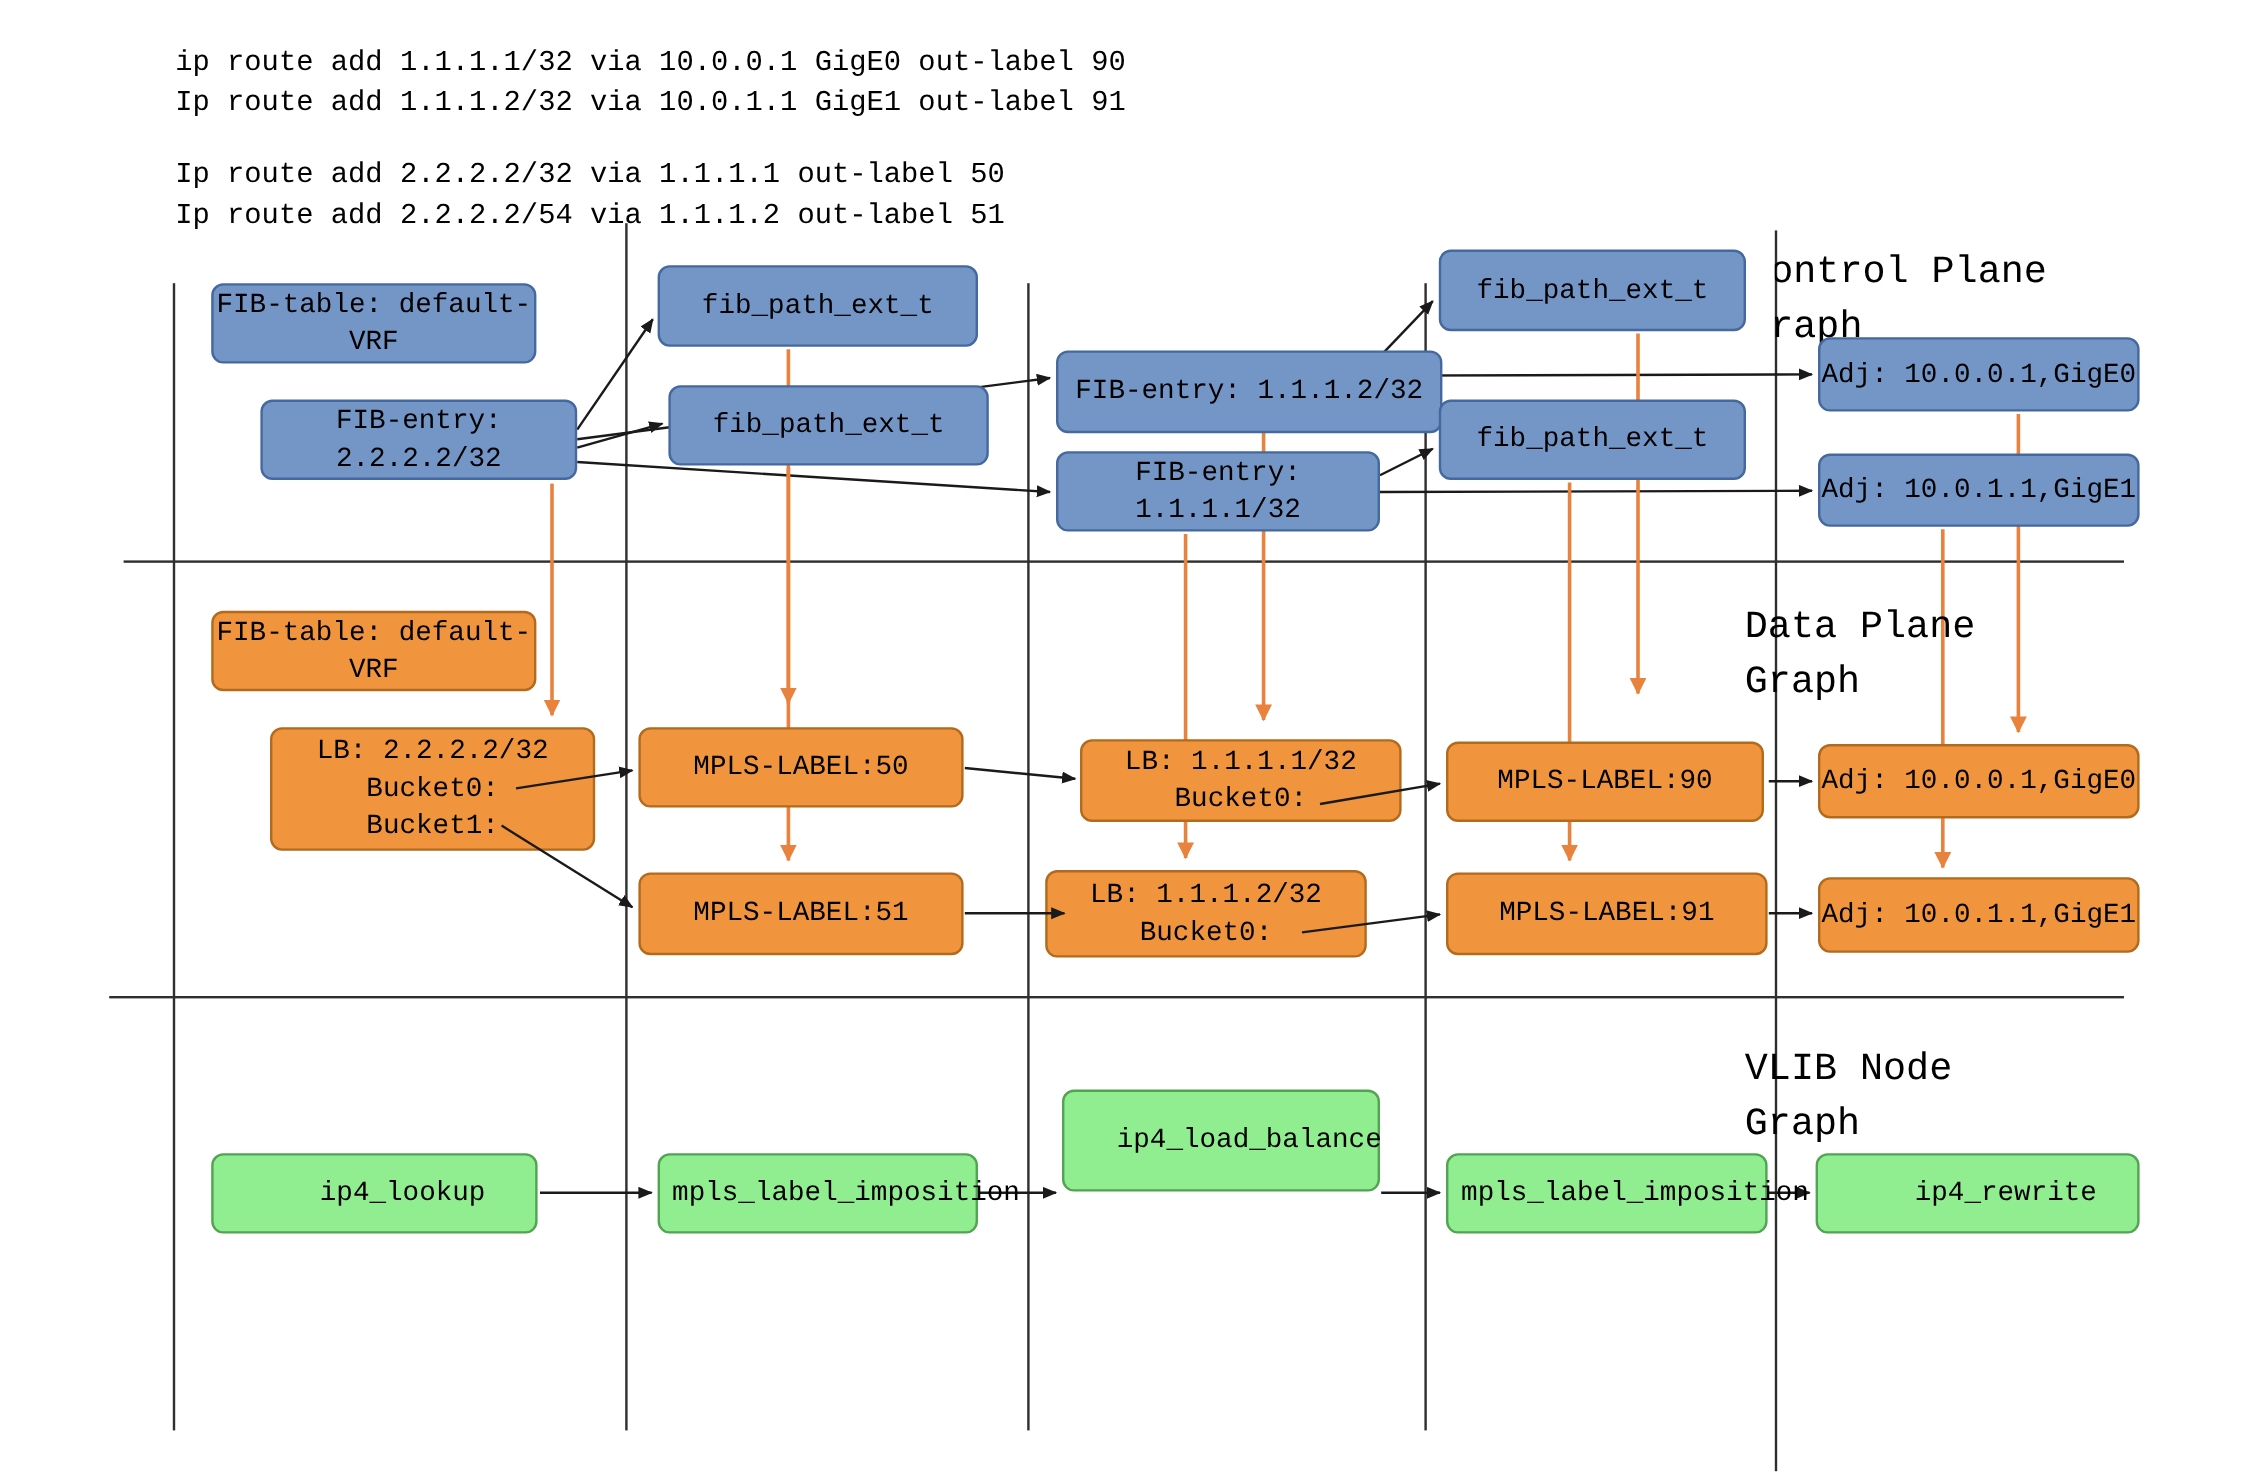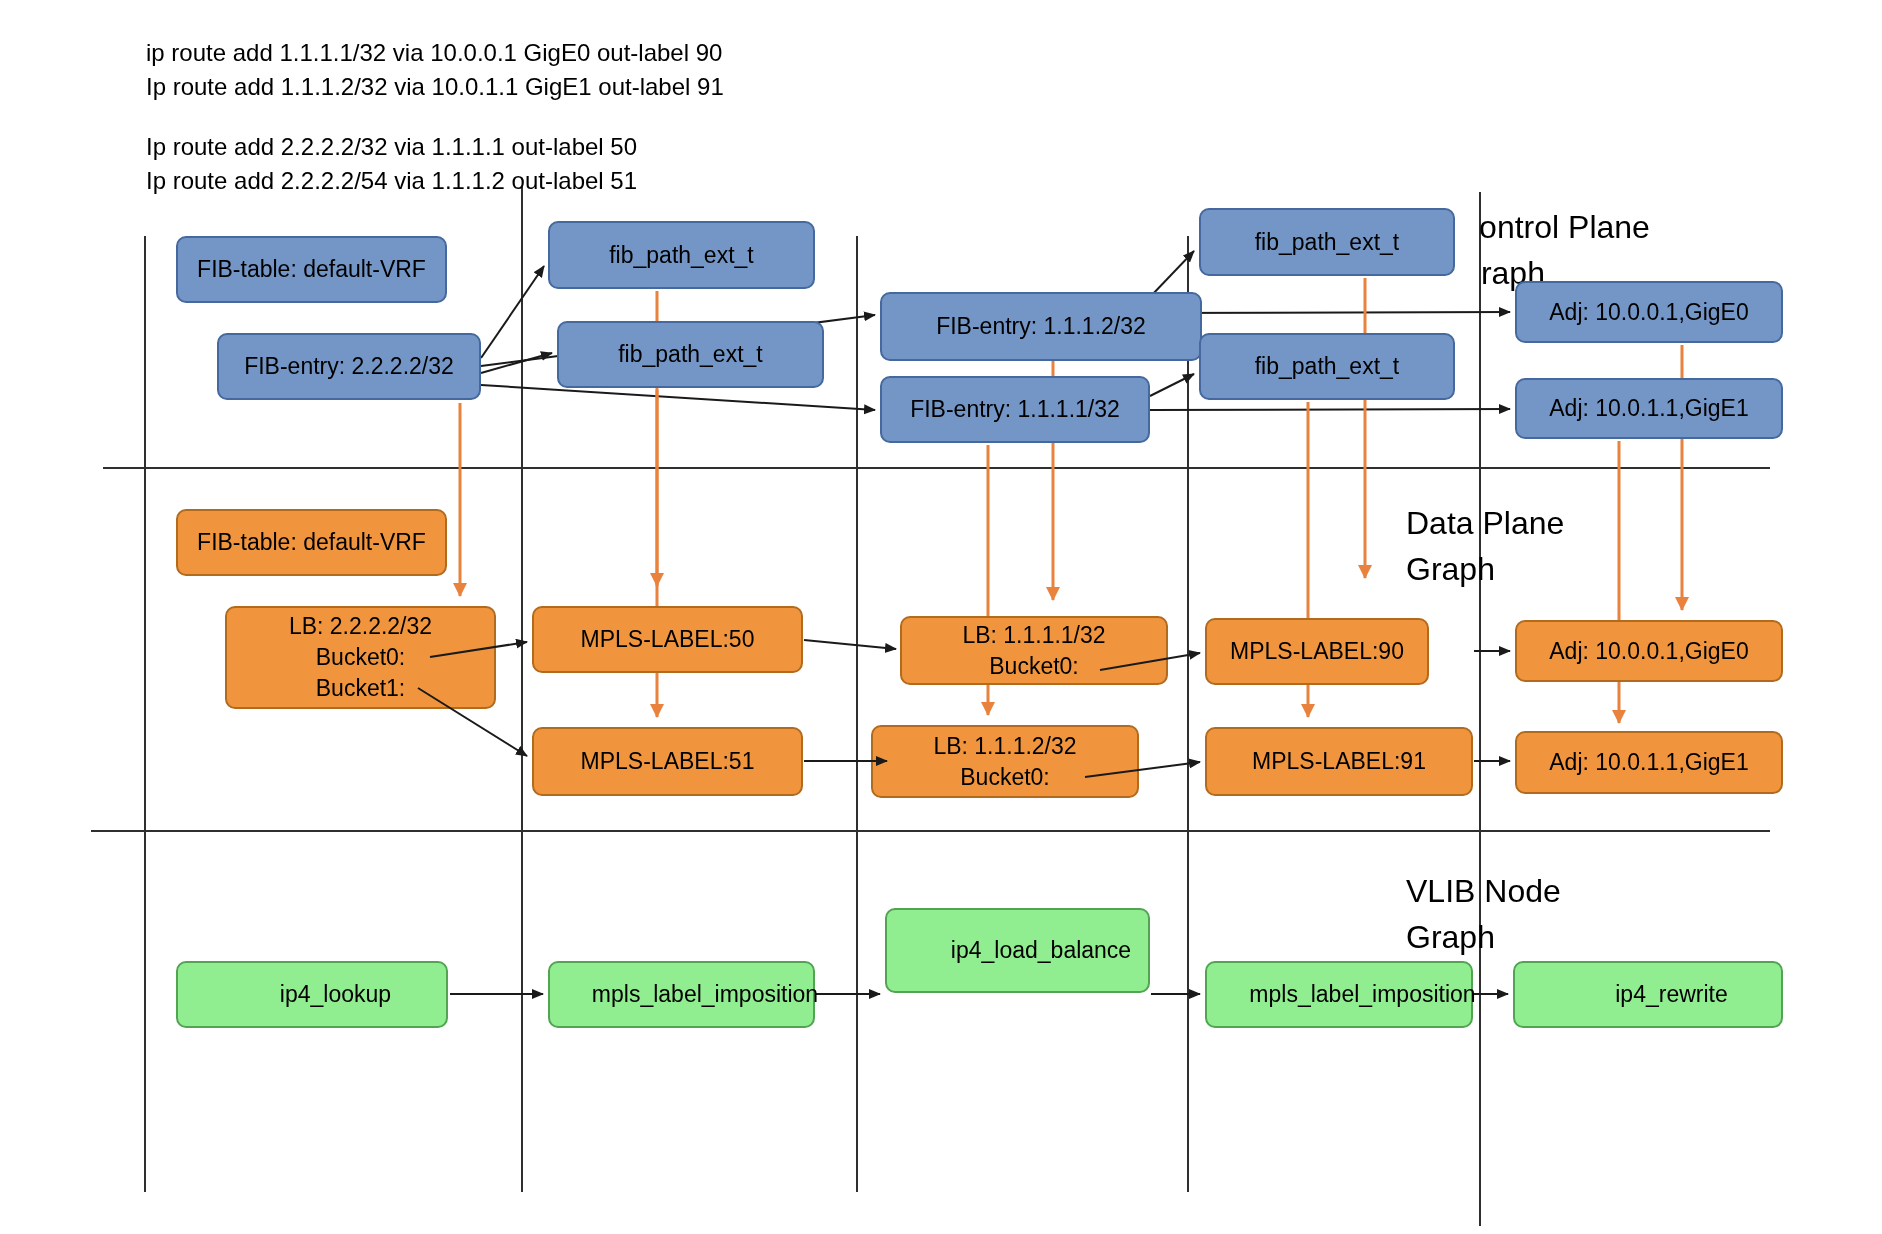--- a/index.html
+++ b/index.html
@@ -4,7 +4,7 @@
 <style>
   html,body{margin:0;padding:0;background:var(--background,#ffffff);}
   .canvas{position:relative;width:1882px;height:1234px;overflow:hidden;
-          font-family:Liberation Sans, sans-serif;color:var(--text,#000);
+          font-family:Liberation Mono, monospace;color:var(--text,#000);
           background:var(--background,#fff);}
   .rule{position:absolute;background:var(--rule-line,#2f2f2f);z-index:1;}
   svg.layer{position:absolute;left:0;top:0;pointer-events:none;}

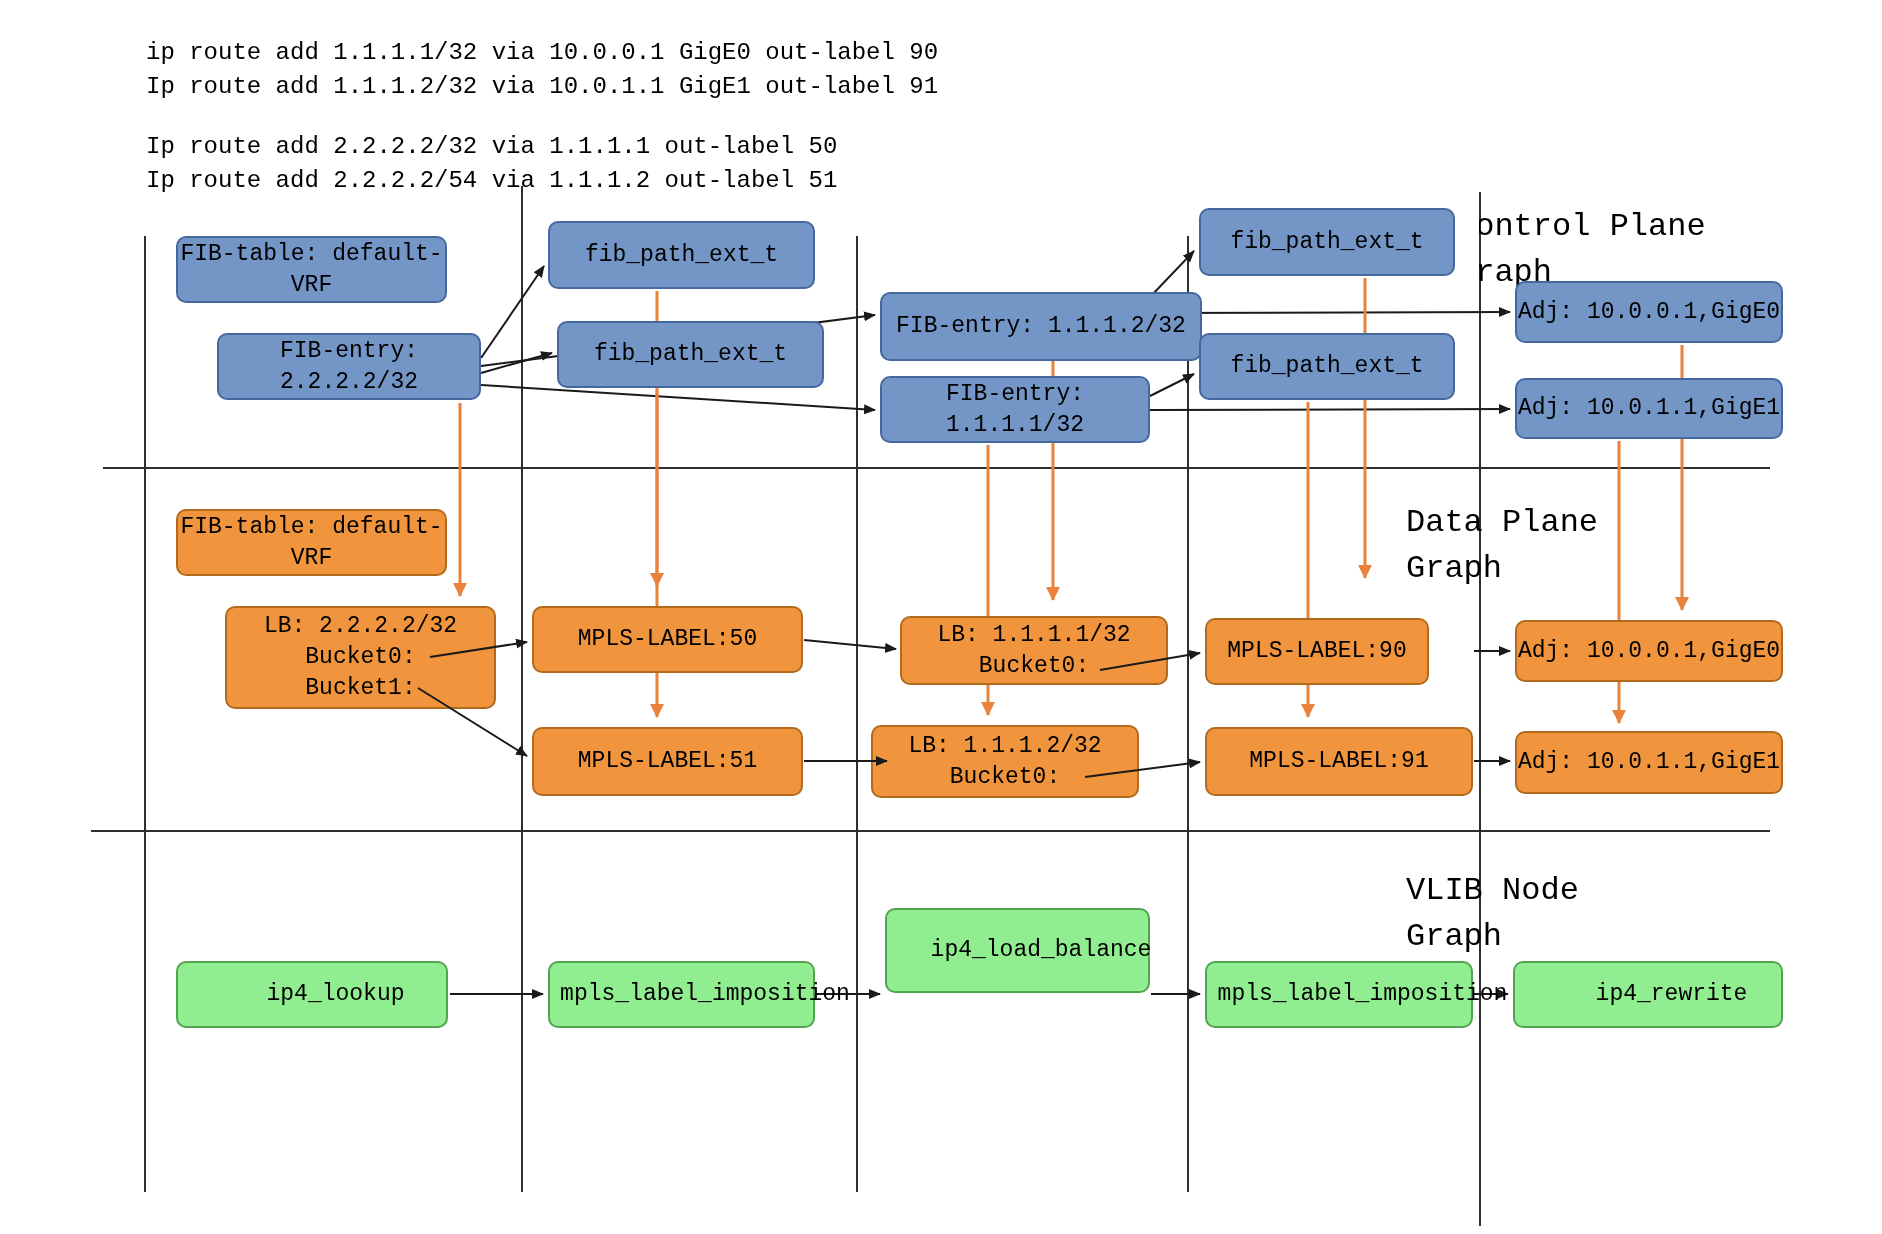--- a/index.html
+++ b/index.html
@@ -23,7 +23,7 @@
   .node.green{background:var(--vlib-fill,#90ee90);border:2px solid var(--vlib-border,#52a352);padding-left:47px;}
   .cmd{position:absolute;font-size:24px;line-height:34px;z-index:2;}
   .cmd span{display:block;}
-  .section-label{position:absolute;font-size:32px;line-height:46px;z-index:2;}
+  .section-label{position:absolute;font-size:32px;line-height:46px;z-index:2;margin-left:48px;}
   .section-label span{display:block;}
   .clip{position:absolute;overflow:hidden;z-index:2;}
   .clip .inner{margin-left:-23px;}

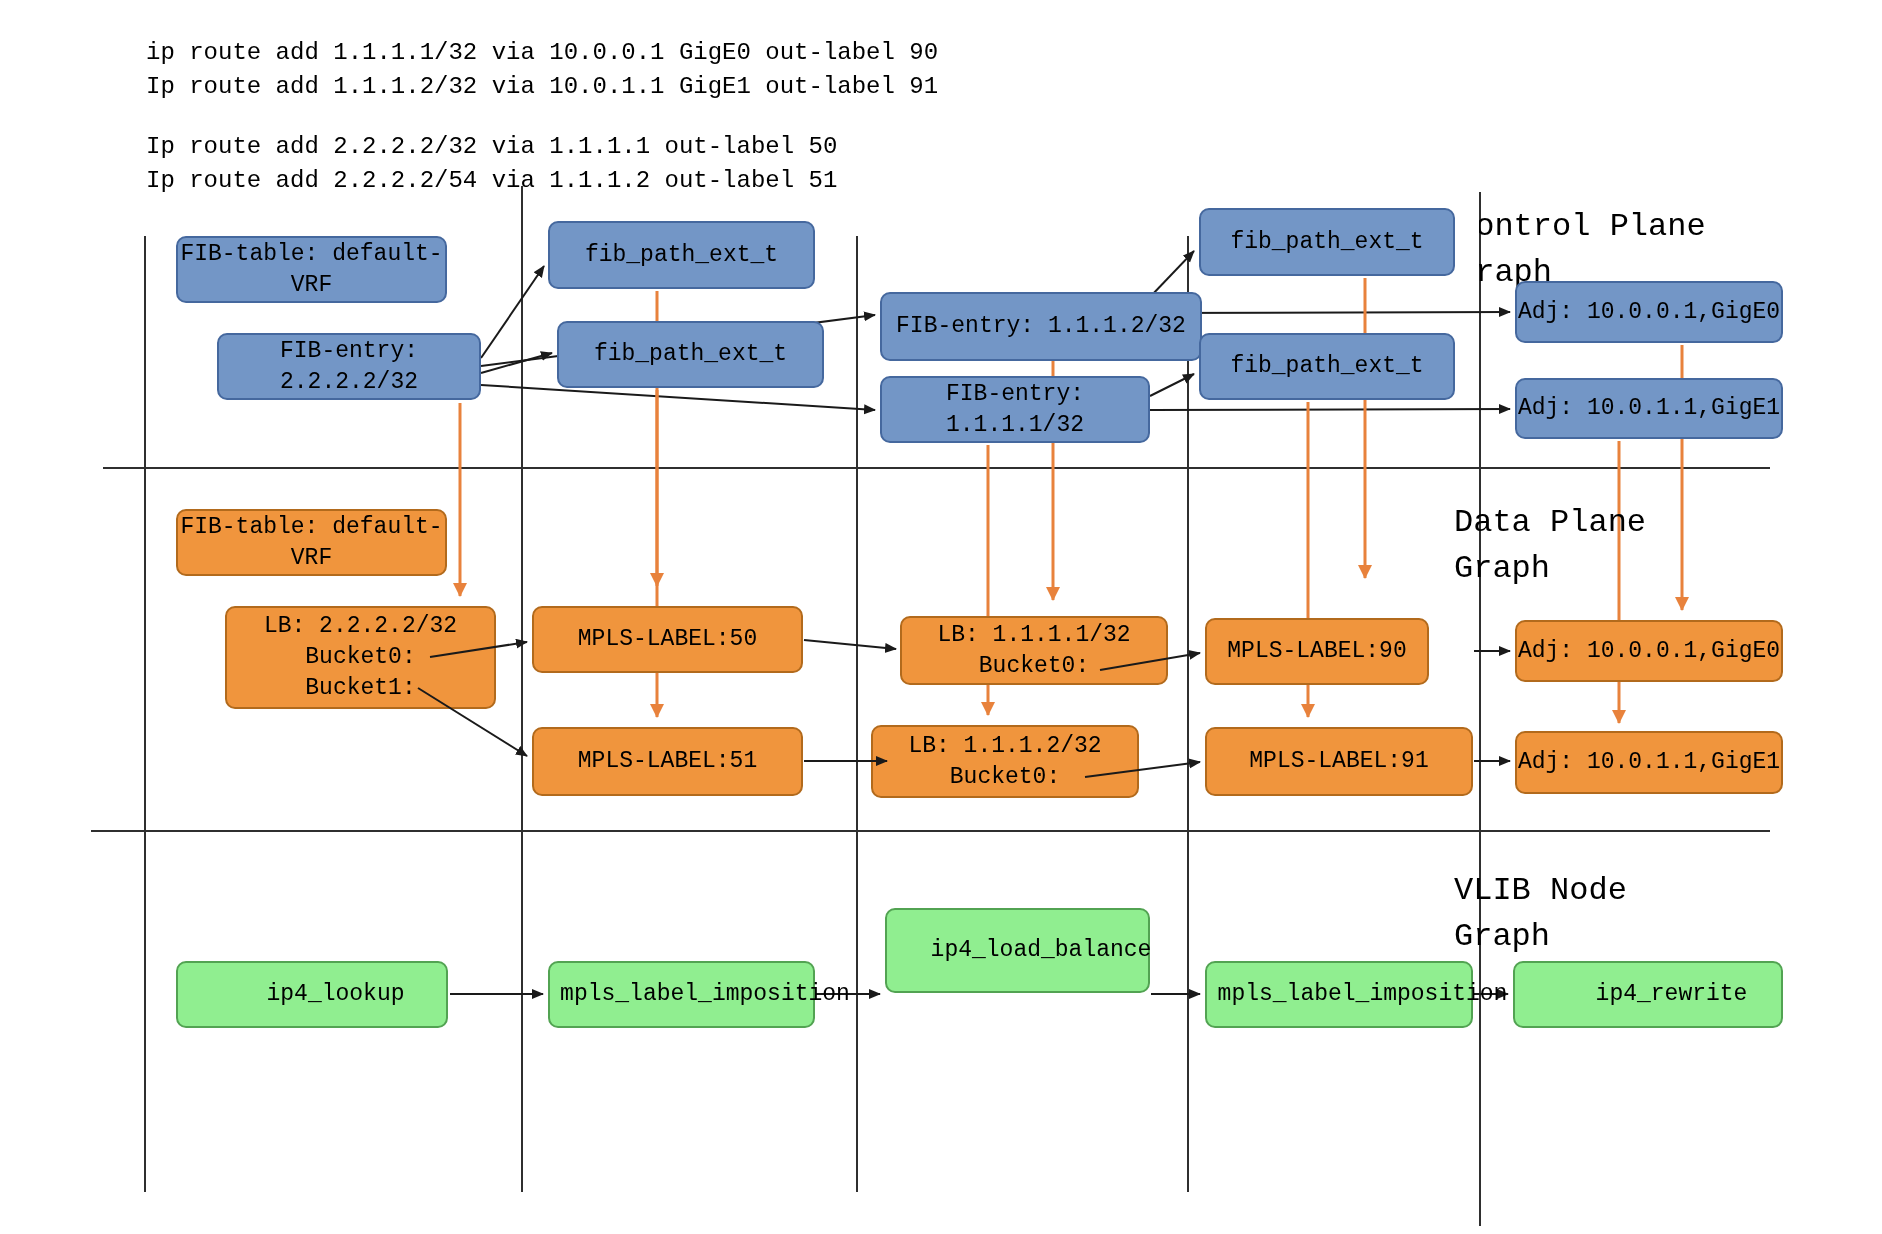--- a/index.html
+++ b/index.html
@@ -153,7 +153,7 @@
     <span>LB: 1.1.1.2/32</span>
     <span>Bucket0:</span>
   </div>
-  <div class="node orange" style="left:1205px;top:618px;width:224px;height:67px">
+  <div class="node orange" style="left:1205px;top:618px;width:265px;height:67px">
     <span>MPLS-LABEL:90</span>
   </div>
   <div class="node orange" style="left:1205px;top:727px;width:268px;height:69px">

